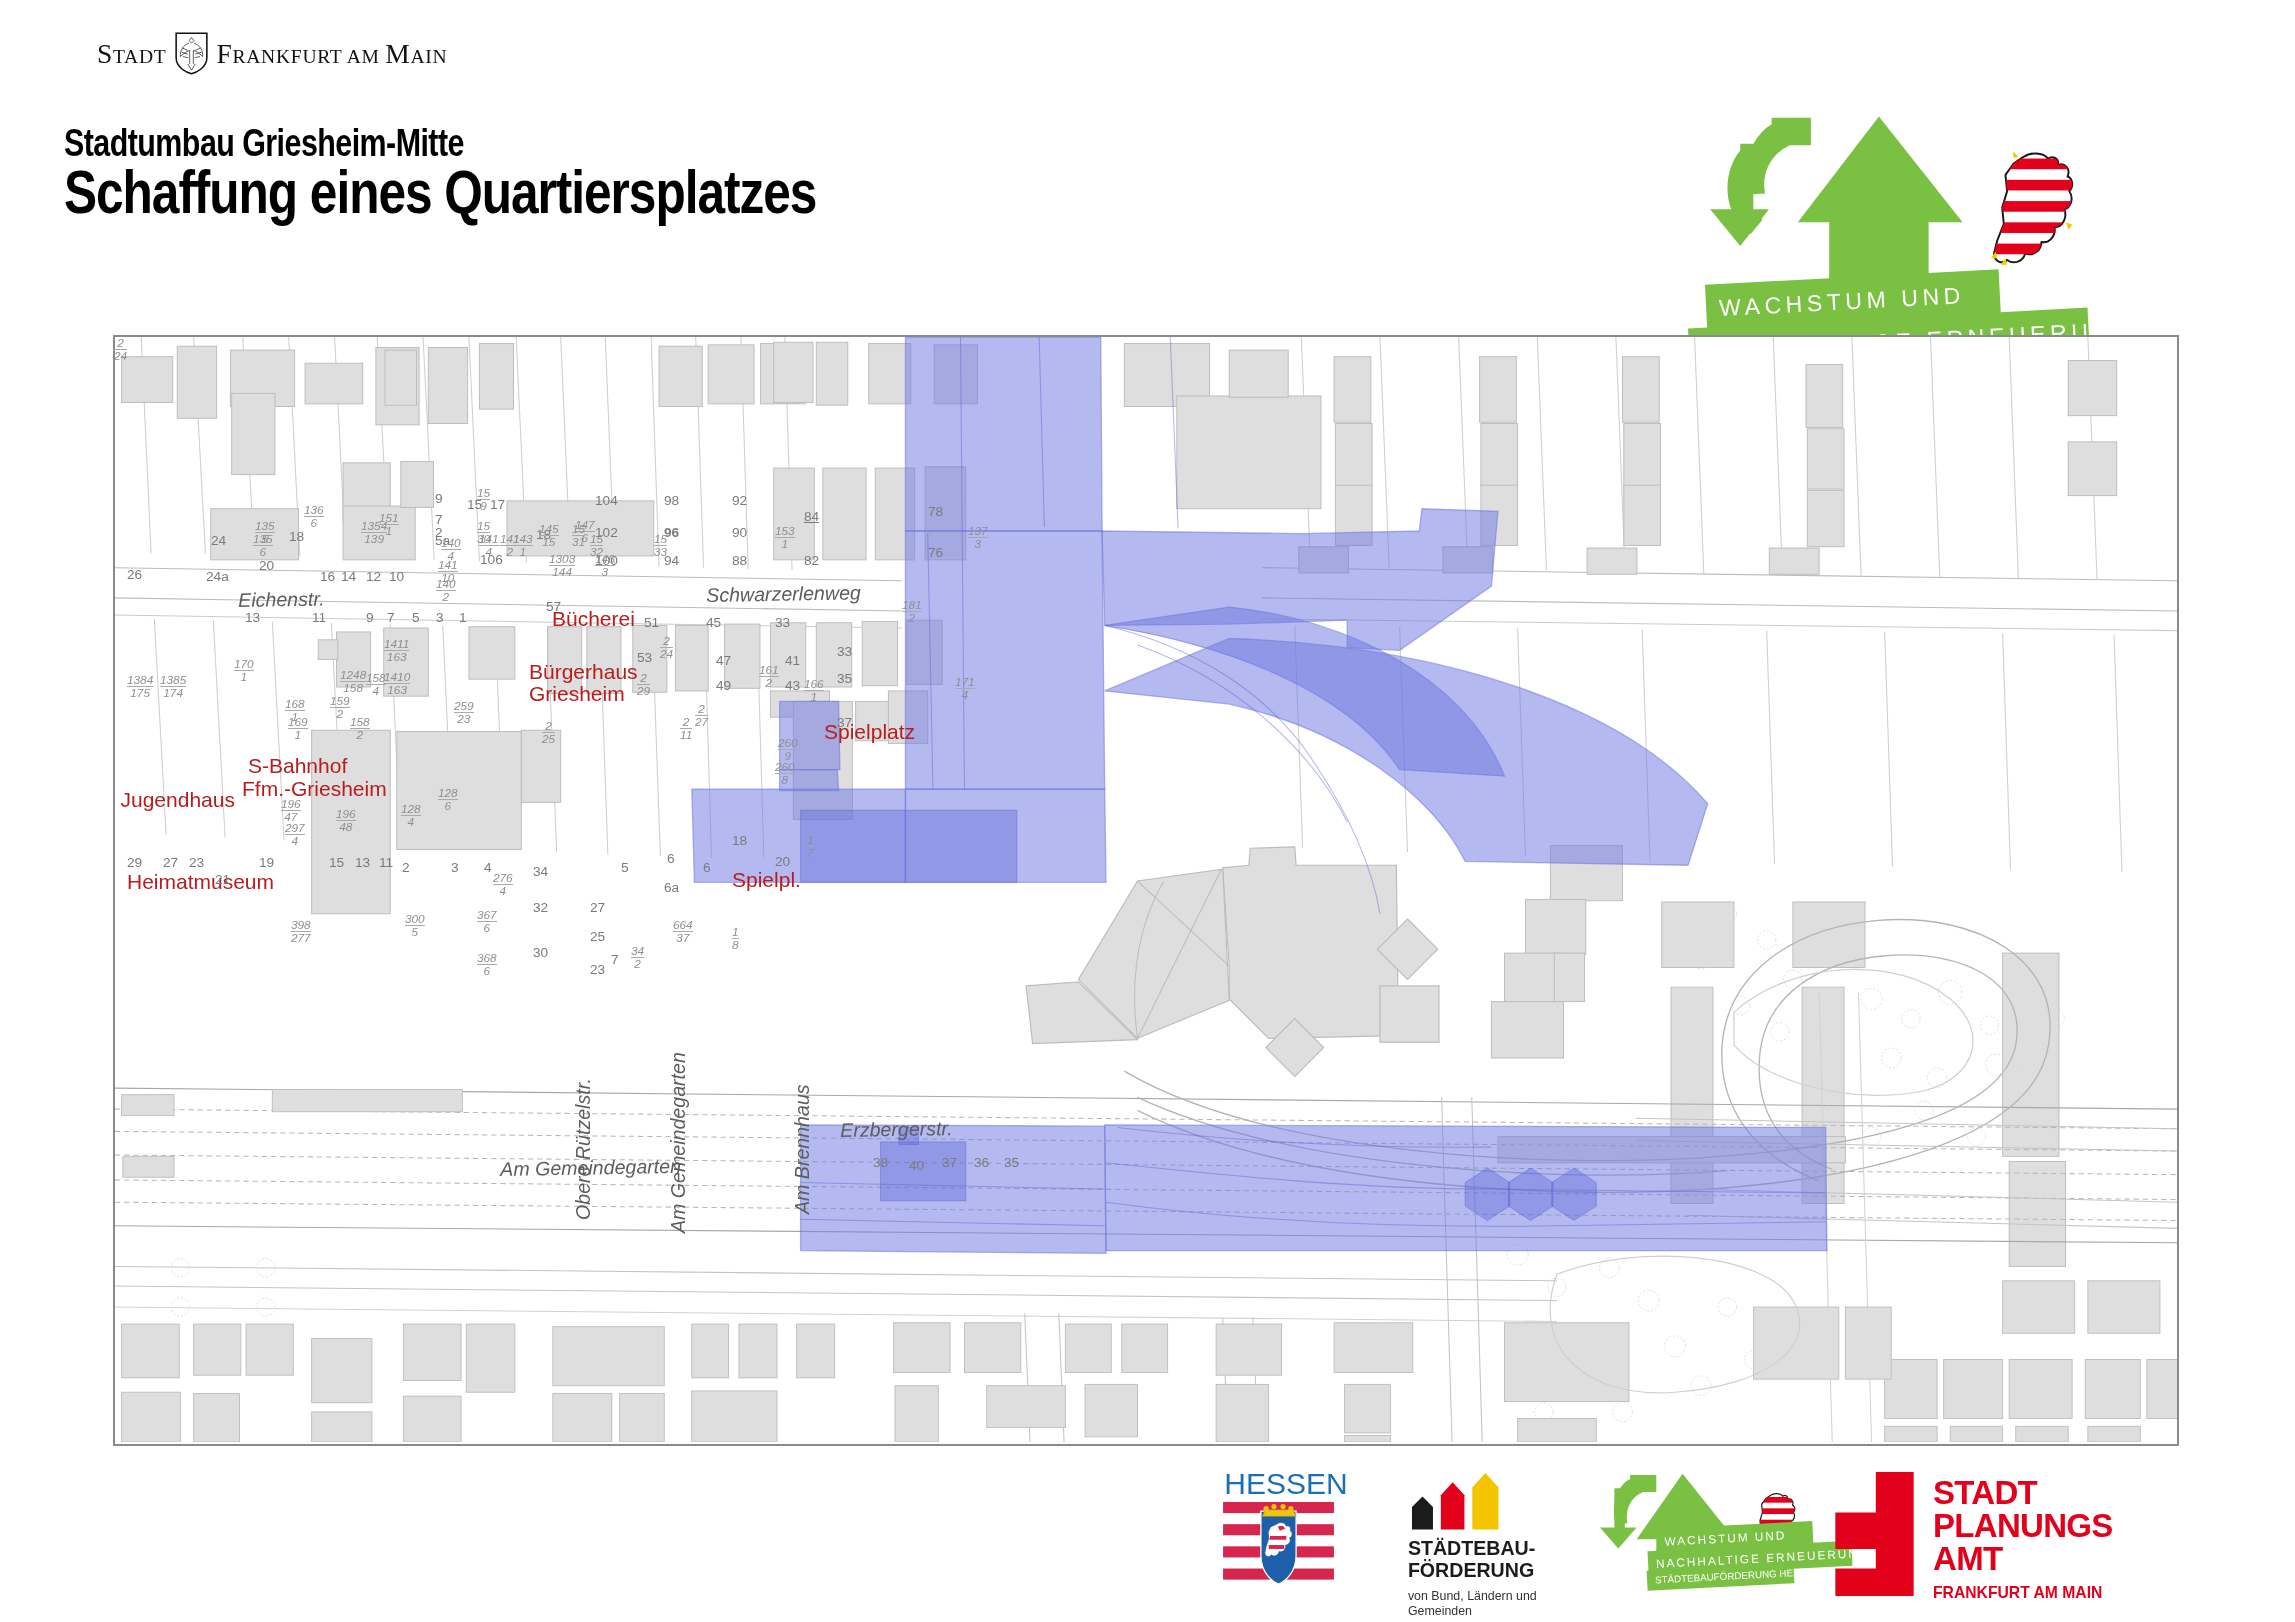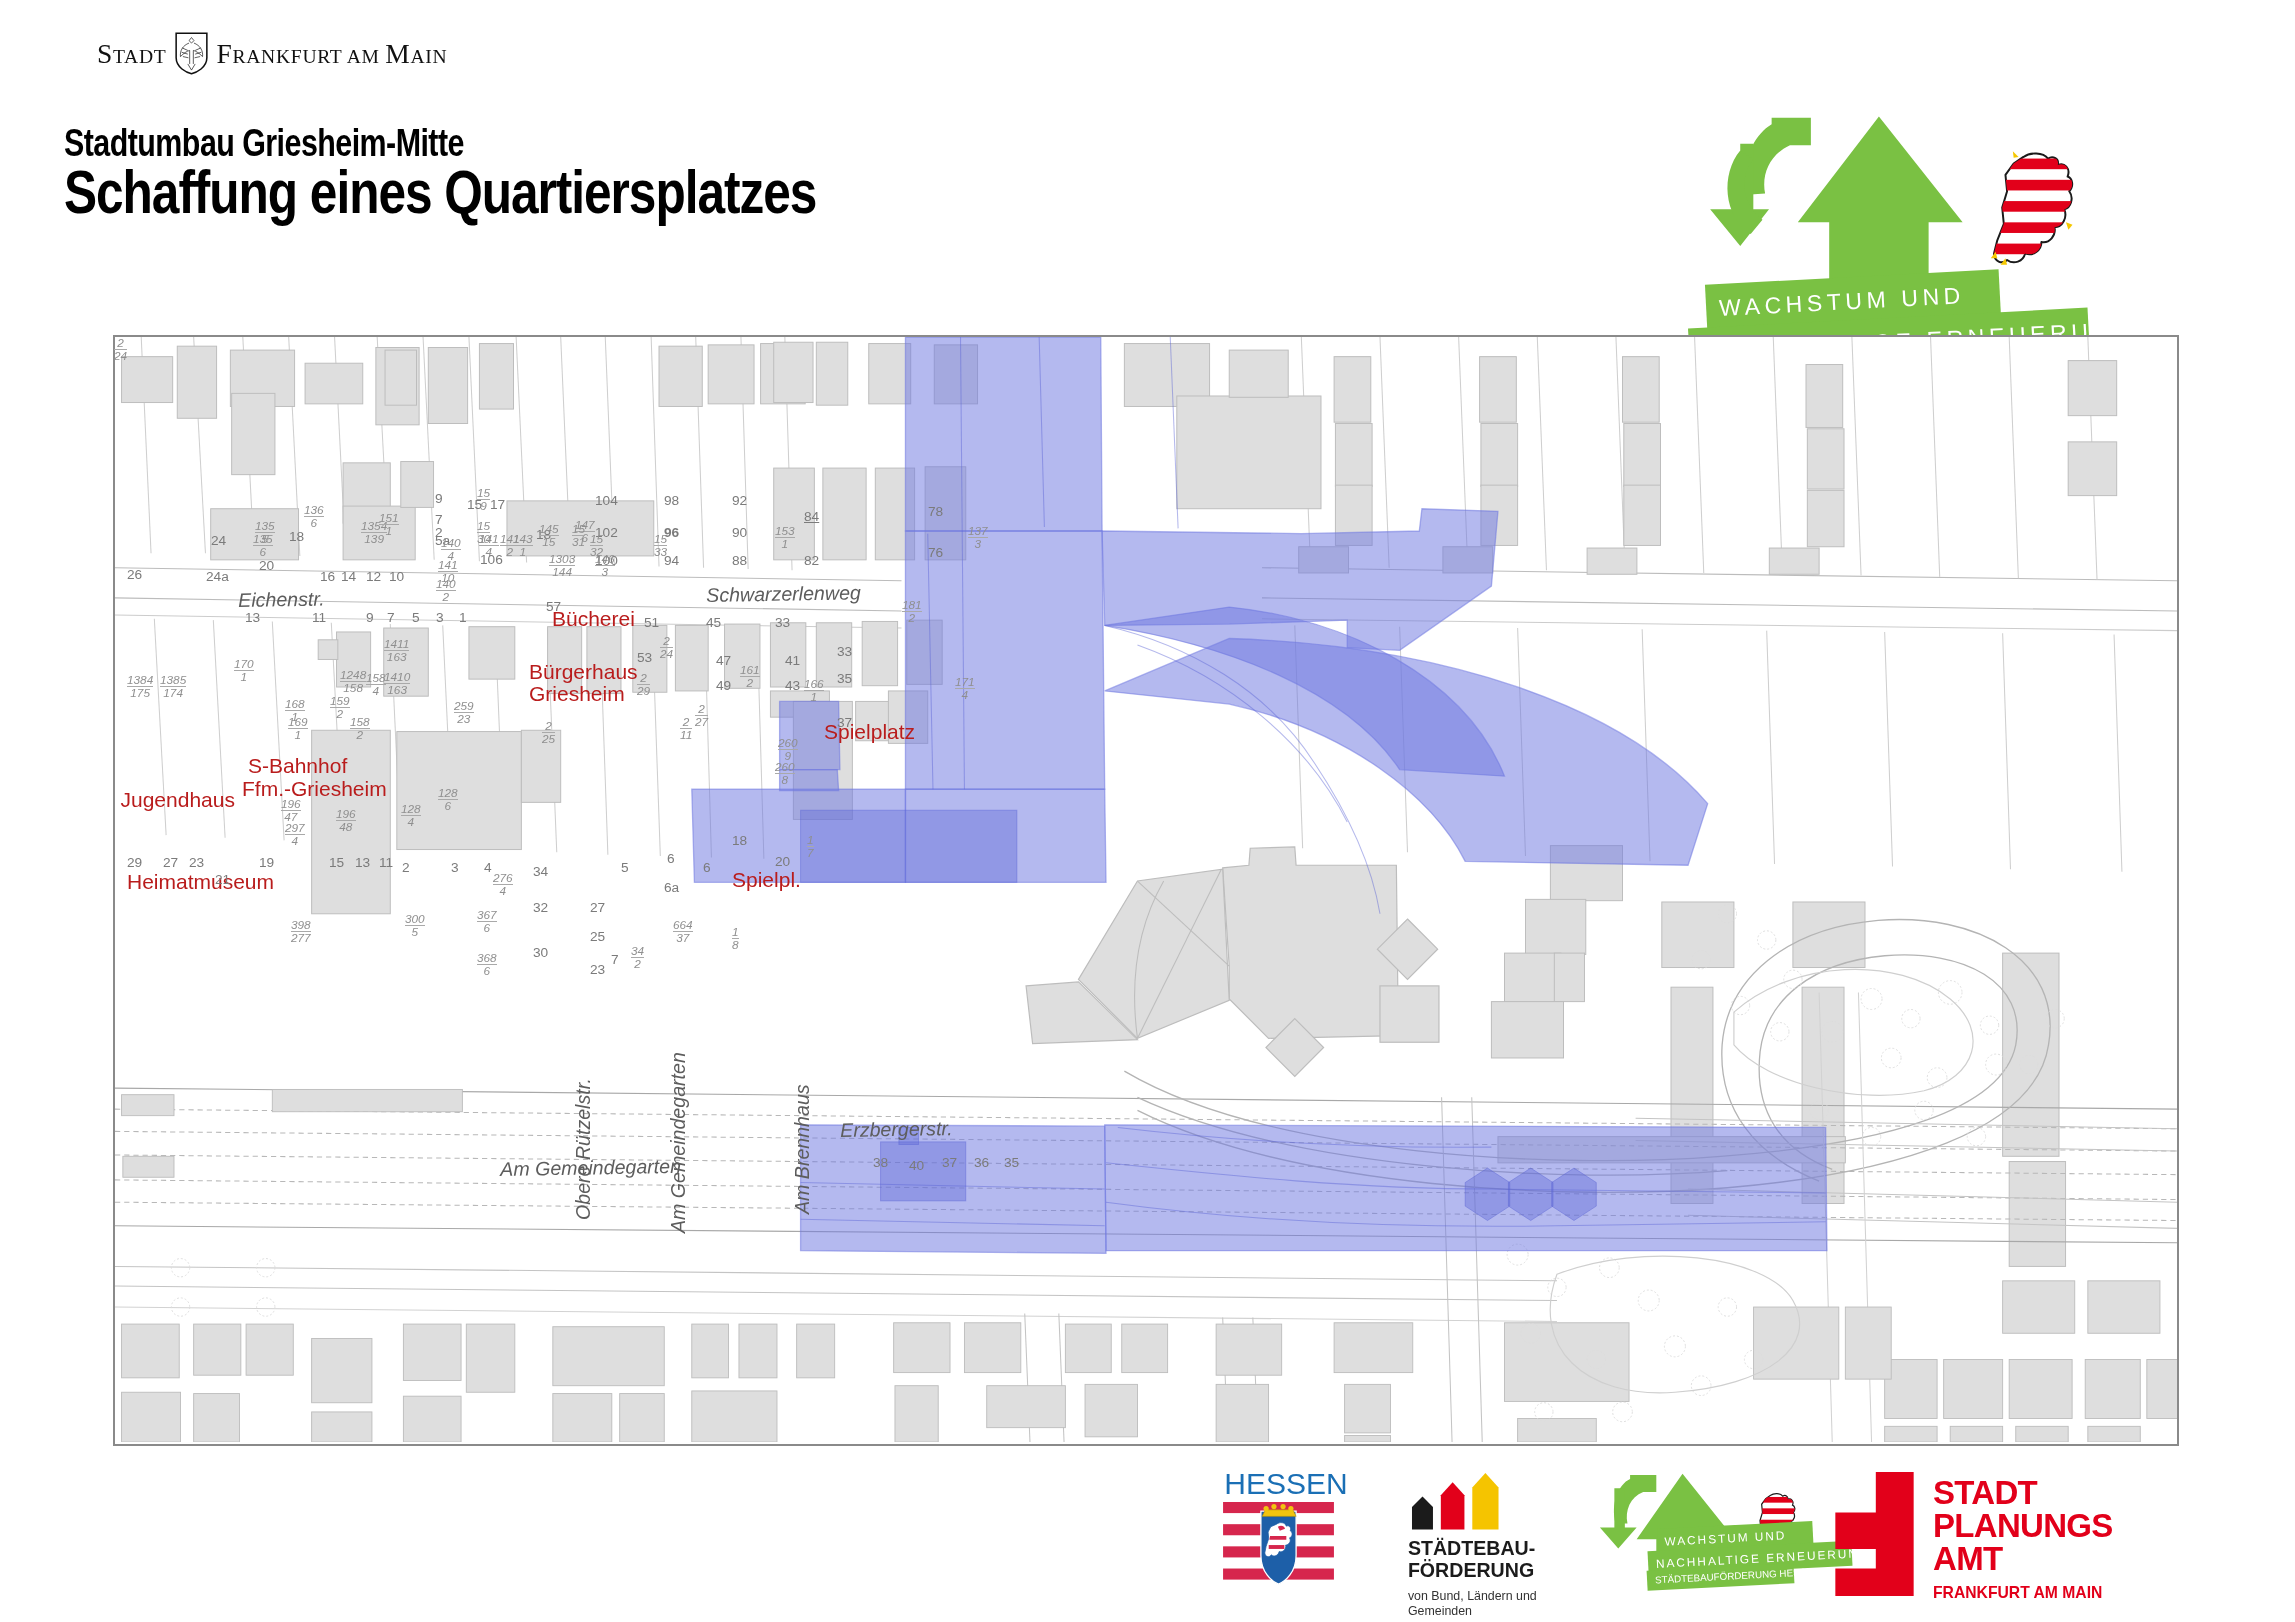--- a/index.html
+++ b/index.html
@@ -733,7 +733,7 @@
       <i>181</i>
       <b>2</b>
     </div>
-    <div class="maplabel frac" style="left: 626px; top: 327px;">
+    <div class="maplabel frac" style="left: 645px; top: 327px;">
       <i>161</i>
       <b>2</b>
     </div>

